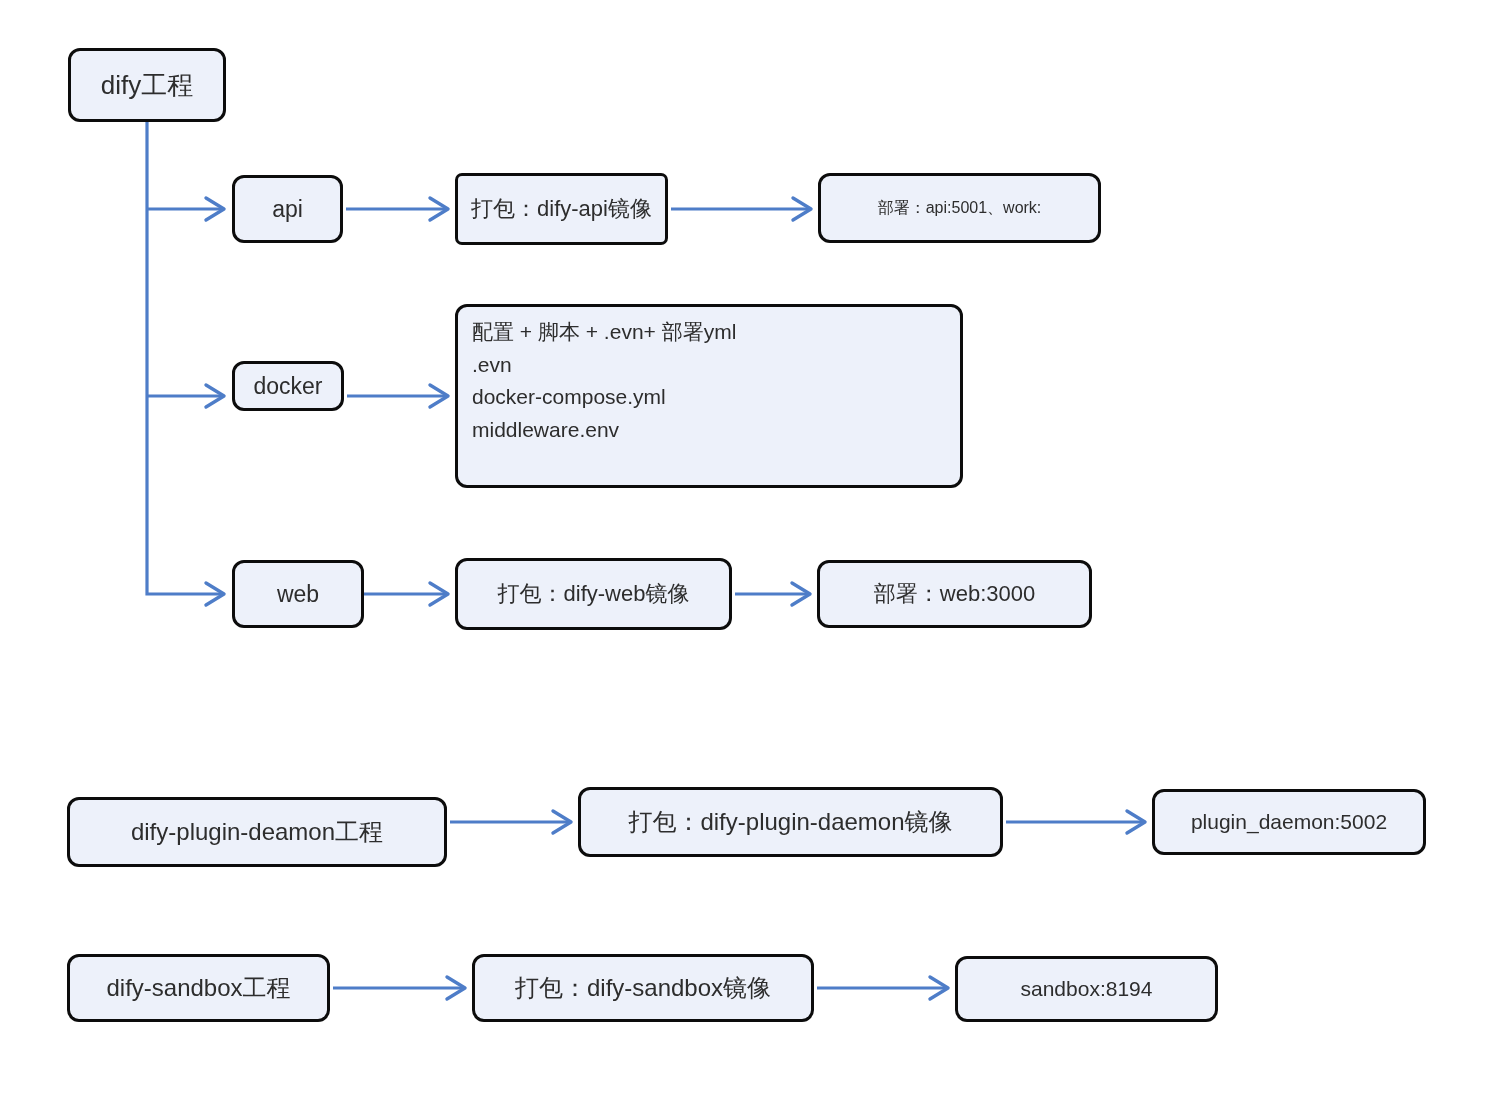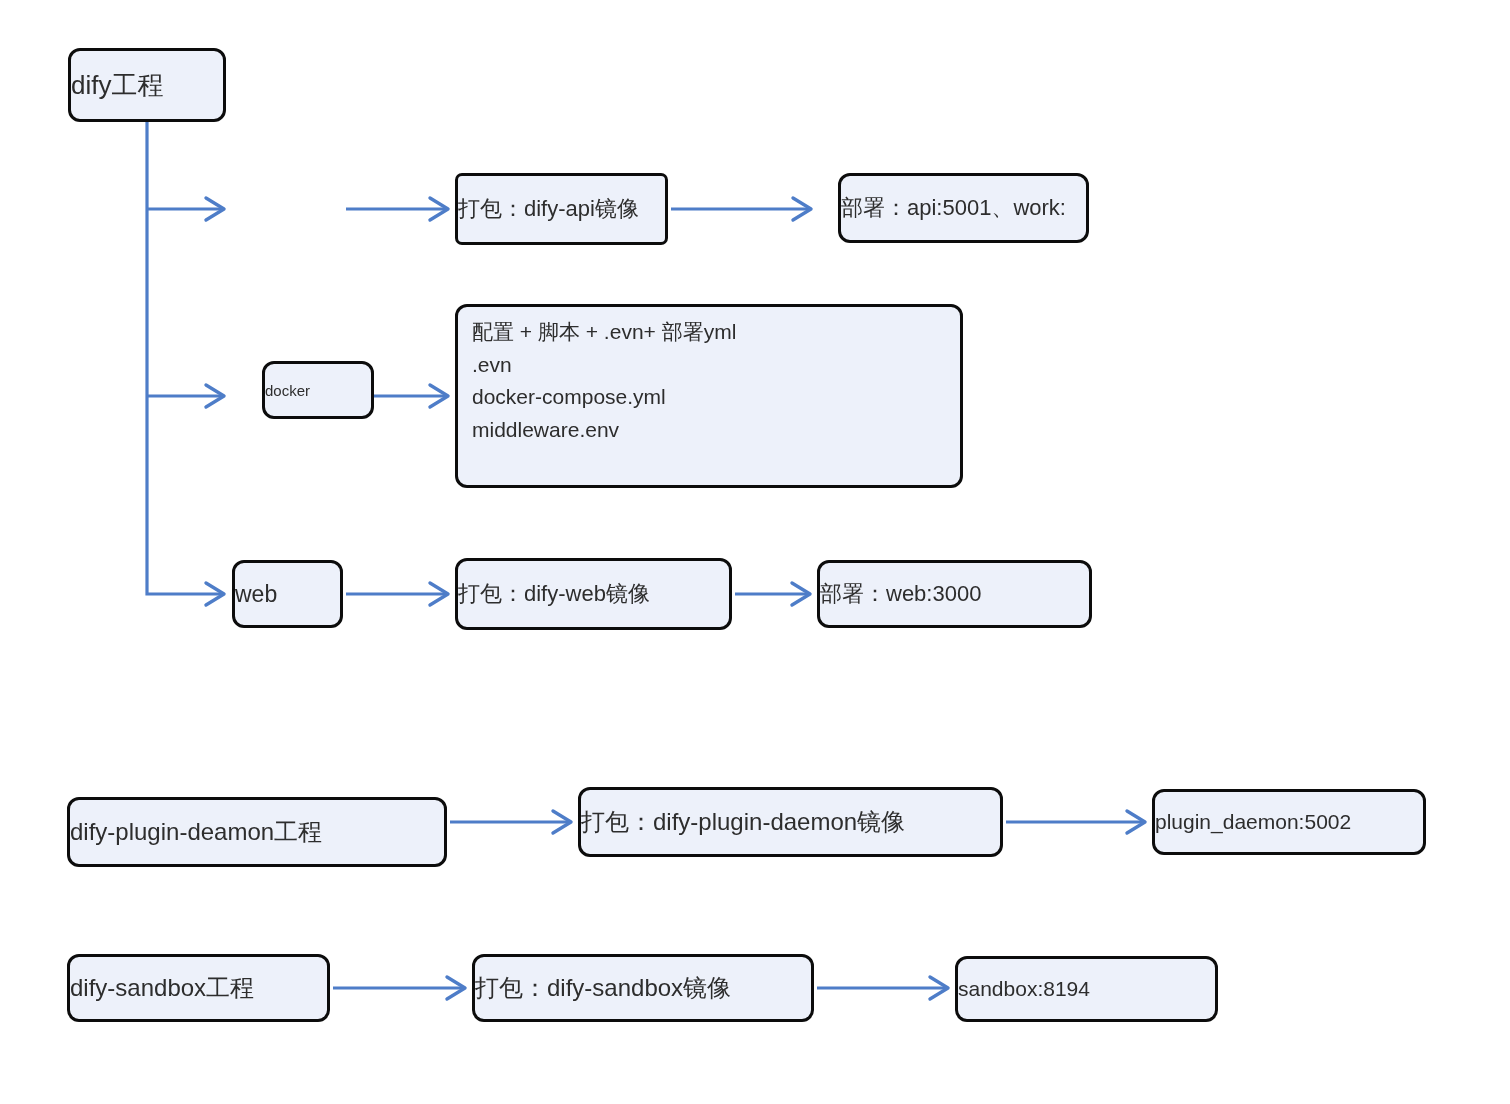--- a/index.html
+++ b/index.html
@@ -43,6 +43,7 @@
     color: var(--text, #2d2d2d);
     display: flex;
     align-items: center;
+    justify-content: center;
     text-align: center;
     white-space: nowrap;
   }

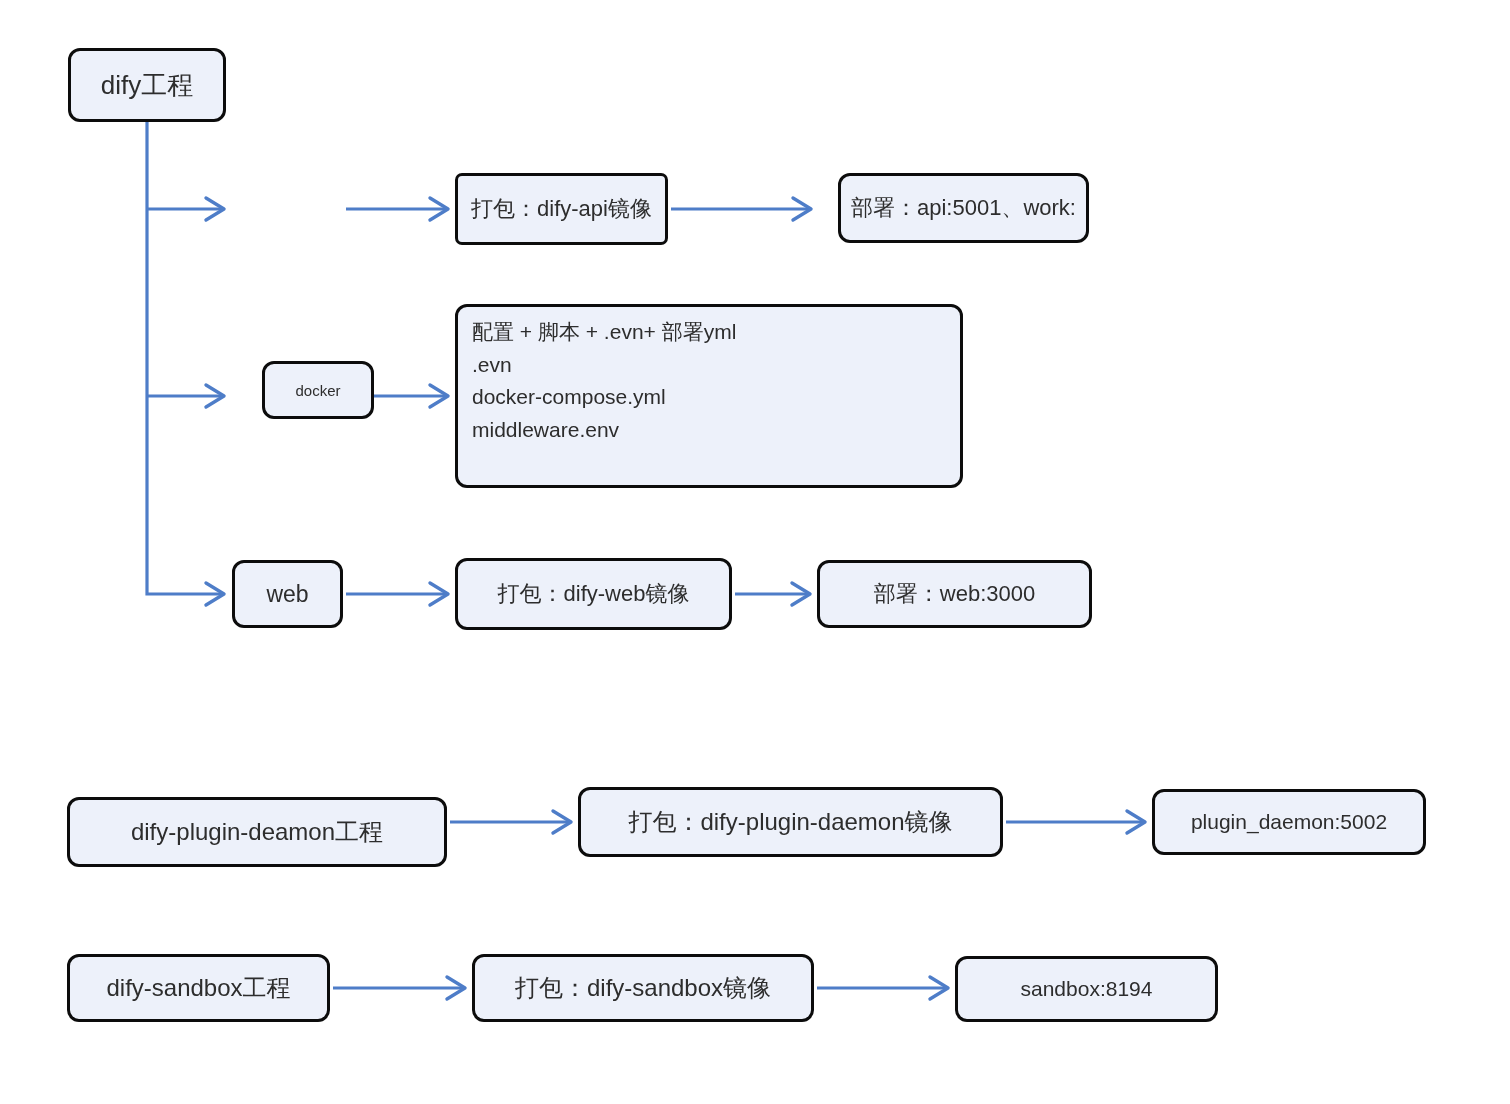--- a/index.html
+++ b/index.html
@@ -93,6 +93,9 @@
     <span>dify工程</span>
   </div>
 
+  <div class="node" style="left:232px; top:175px; width:111px; height:68px; font-size:23px;">
+    <span>api</span>
+  </div>
 
   <div class="node" style="left:455px; top:173px; width:213px; height:72px; font-size:22px;border-radius:7px;">
     <span>打包：dify-api镜像</span>

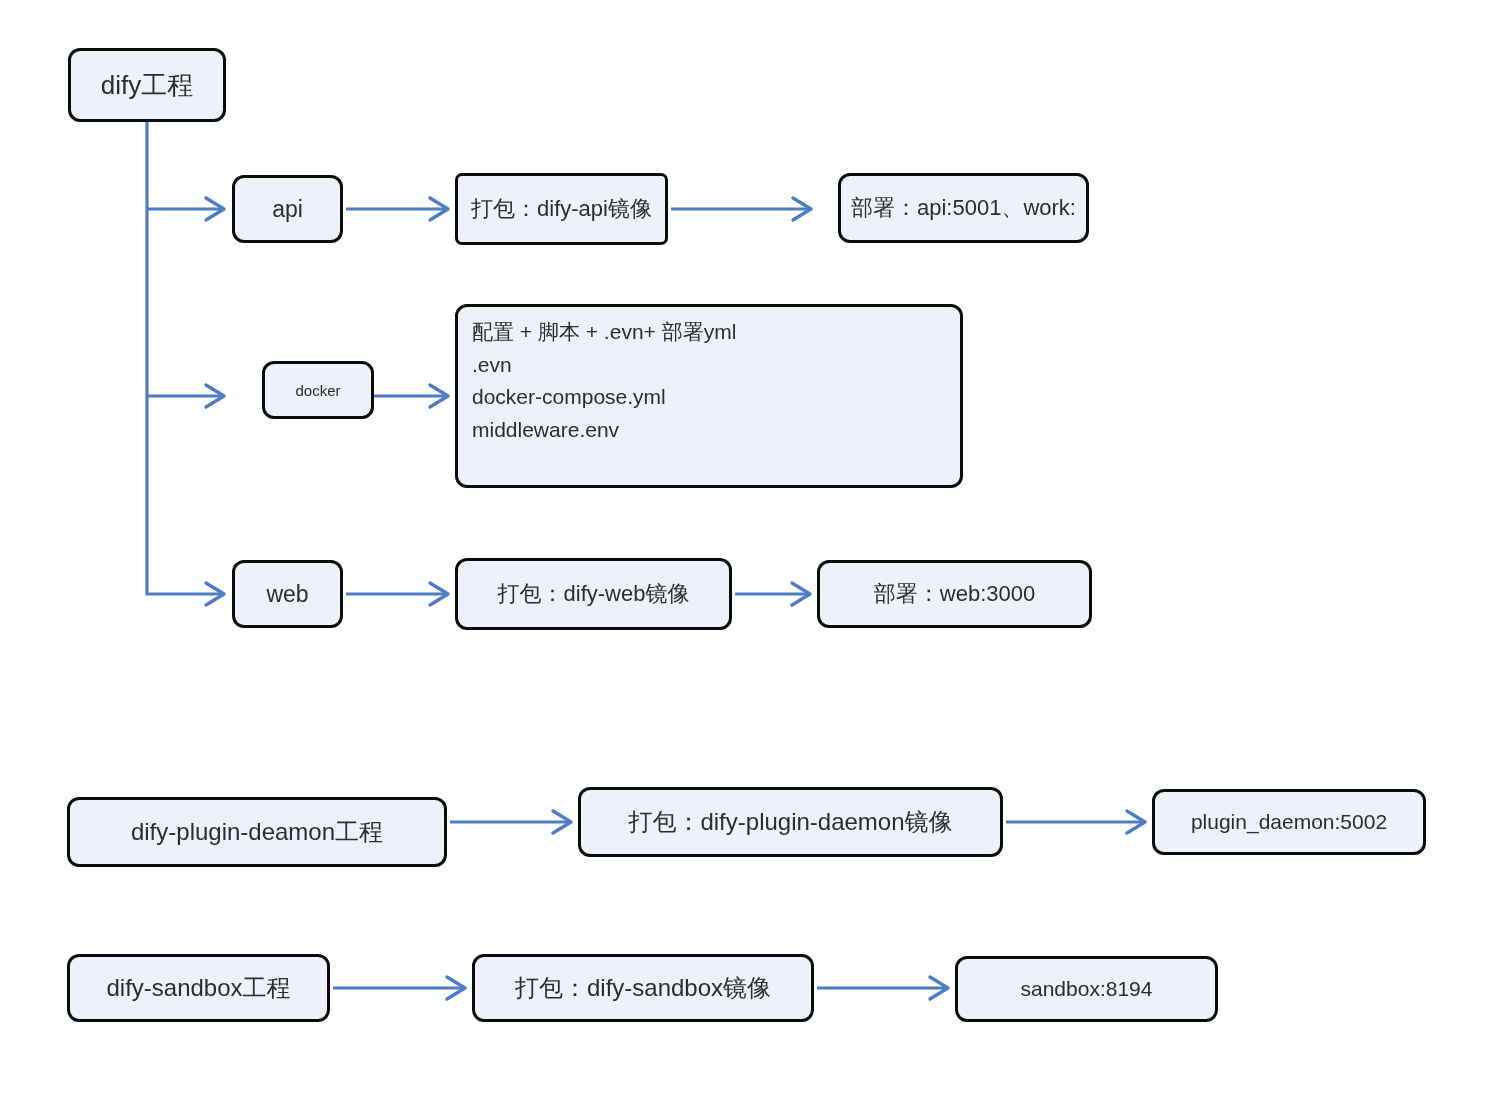--- a/index.html
+++ b/index.html
@@ -101,7 +101,7 @@
     <span>打包：dify-api镜像</span>
   </div>
 
-  <div class="node" style="left:838px; top:173px; width:251px; height:70px; font-size:22px;">
+  <div class="node" style="left:818px; top:173px; width:283px; height:70px; font-size:16px;">
     <span>部署：api:5001、work:</span>
   </div>
 

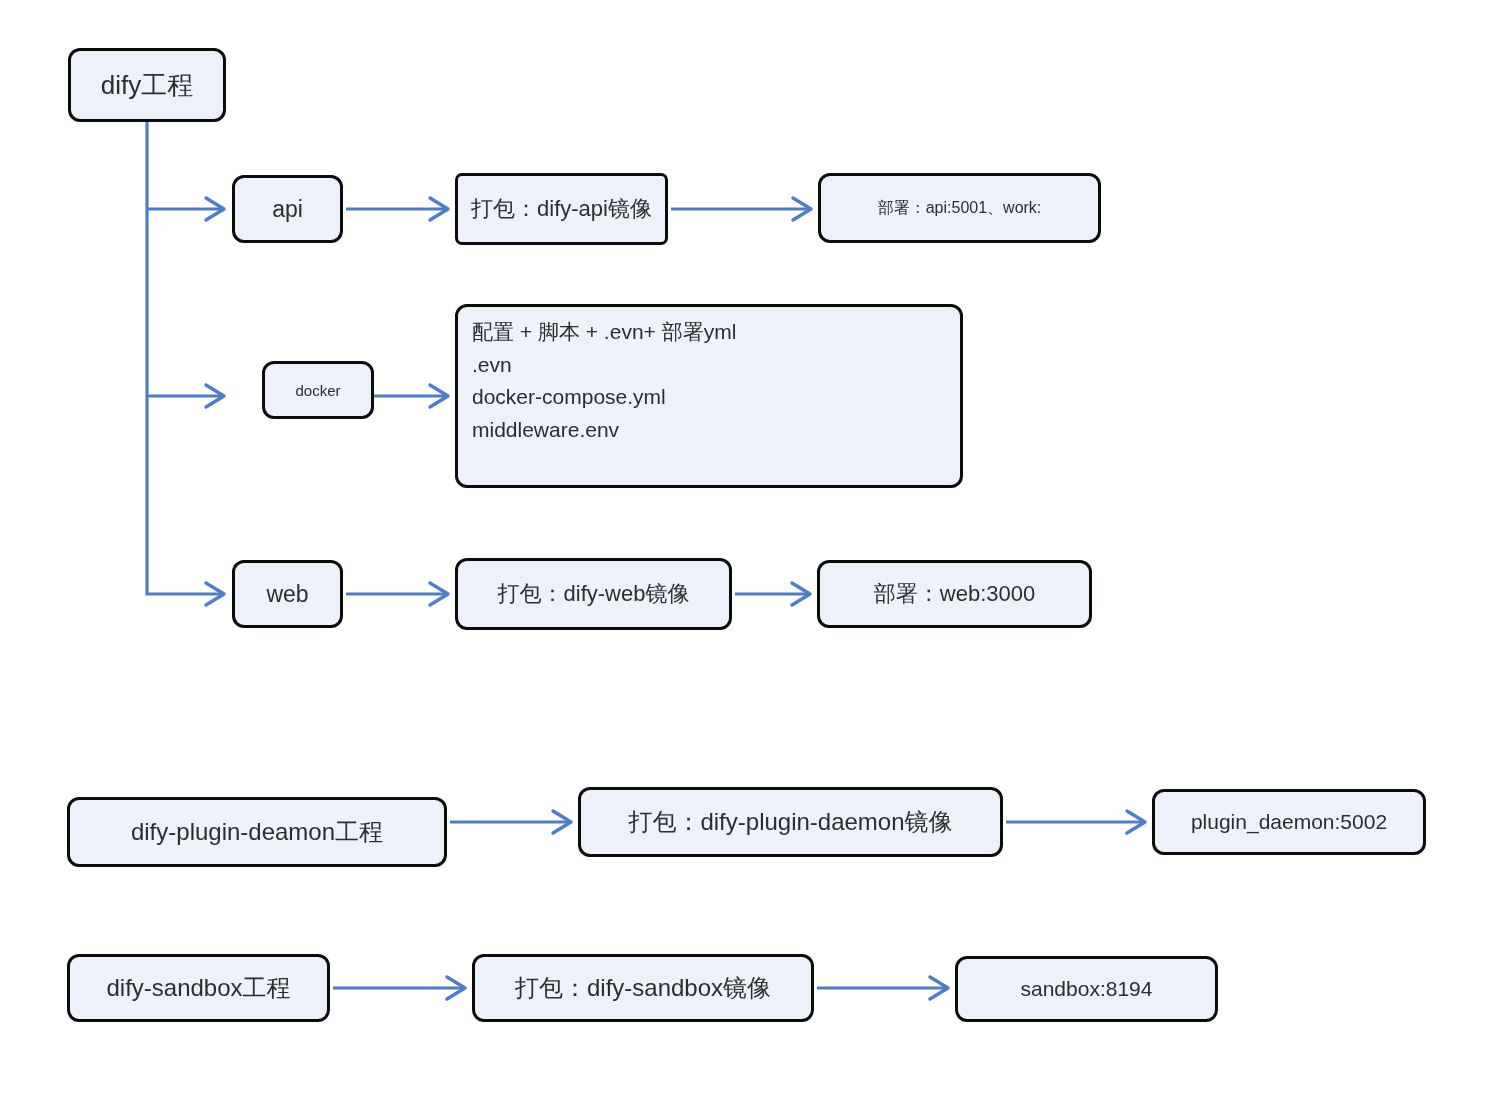--- a/index.html
+++ b/index.html
@@ -105,7 +105,7 @@
     <span>部署：api:5001、work:</span>
   </div>
 
-  <div class="node" style="left:232px; top:361px; width:112px; height:58px; font-size:15px;margin-left:30px;">
+  <div class="node" style="left:232px; top:361px; width:112px; height:50px; font-size:23px;">
     <span>docker</span>
   </div>
 

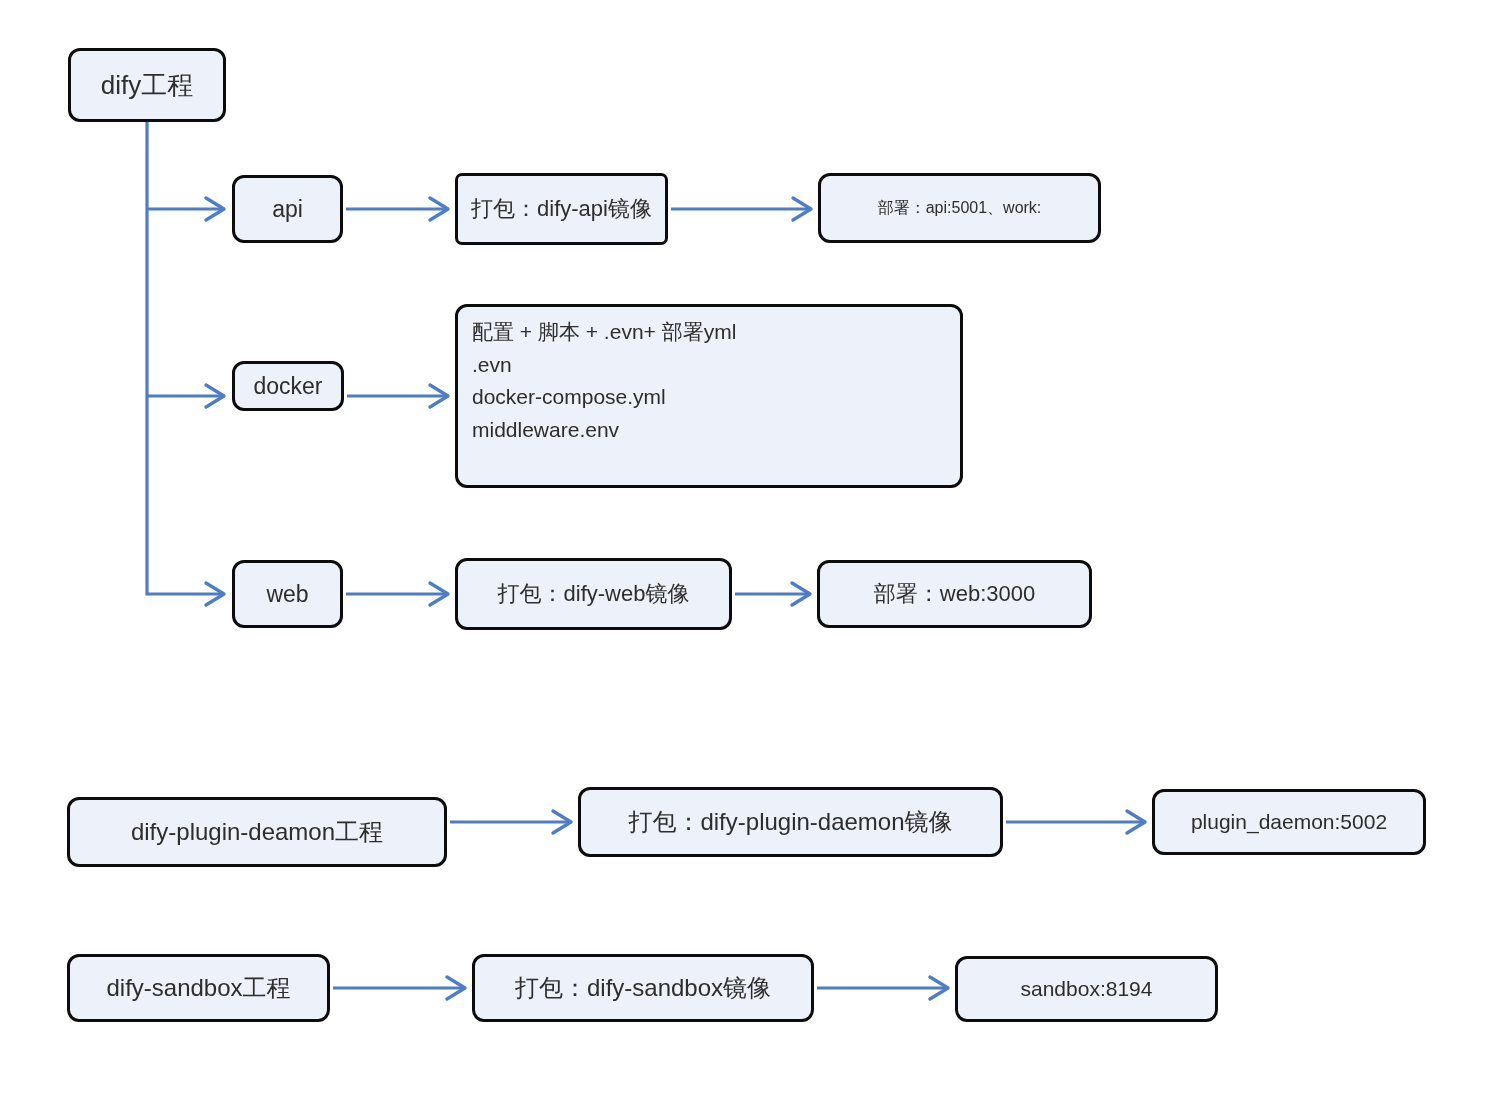--- a/index.html
+++ b/index.html
@@ -116,7 +116,7 @@
     <div class="file-line">middleware.env</div>
   </div>
 
-  <div class="node" style="left:232px; top:560px; width:111px; height:68px; font-size:23px;">
+  <div class="node" style="left:232px; top:560px; width:132px; height:68px; font-size:23px;">
     <span>web</span>
   </div>
 

